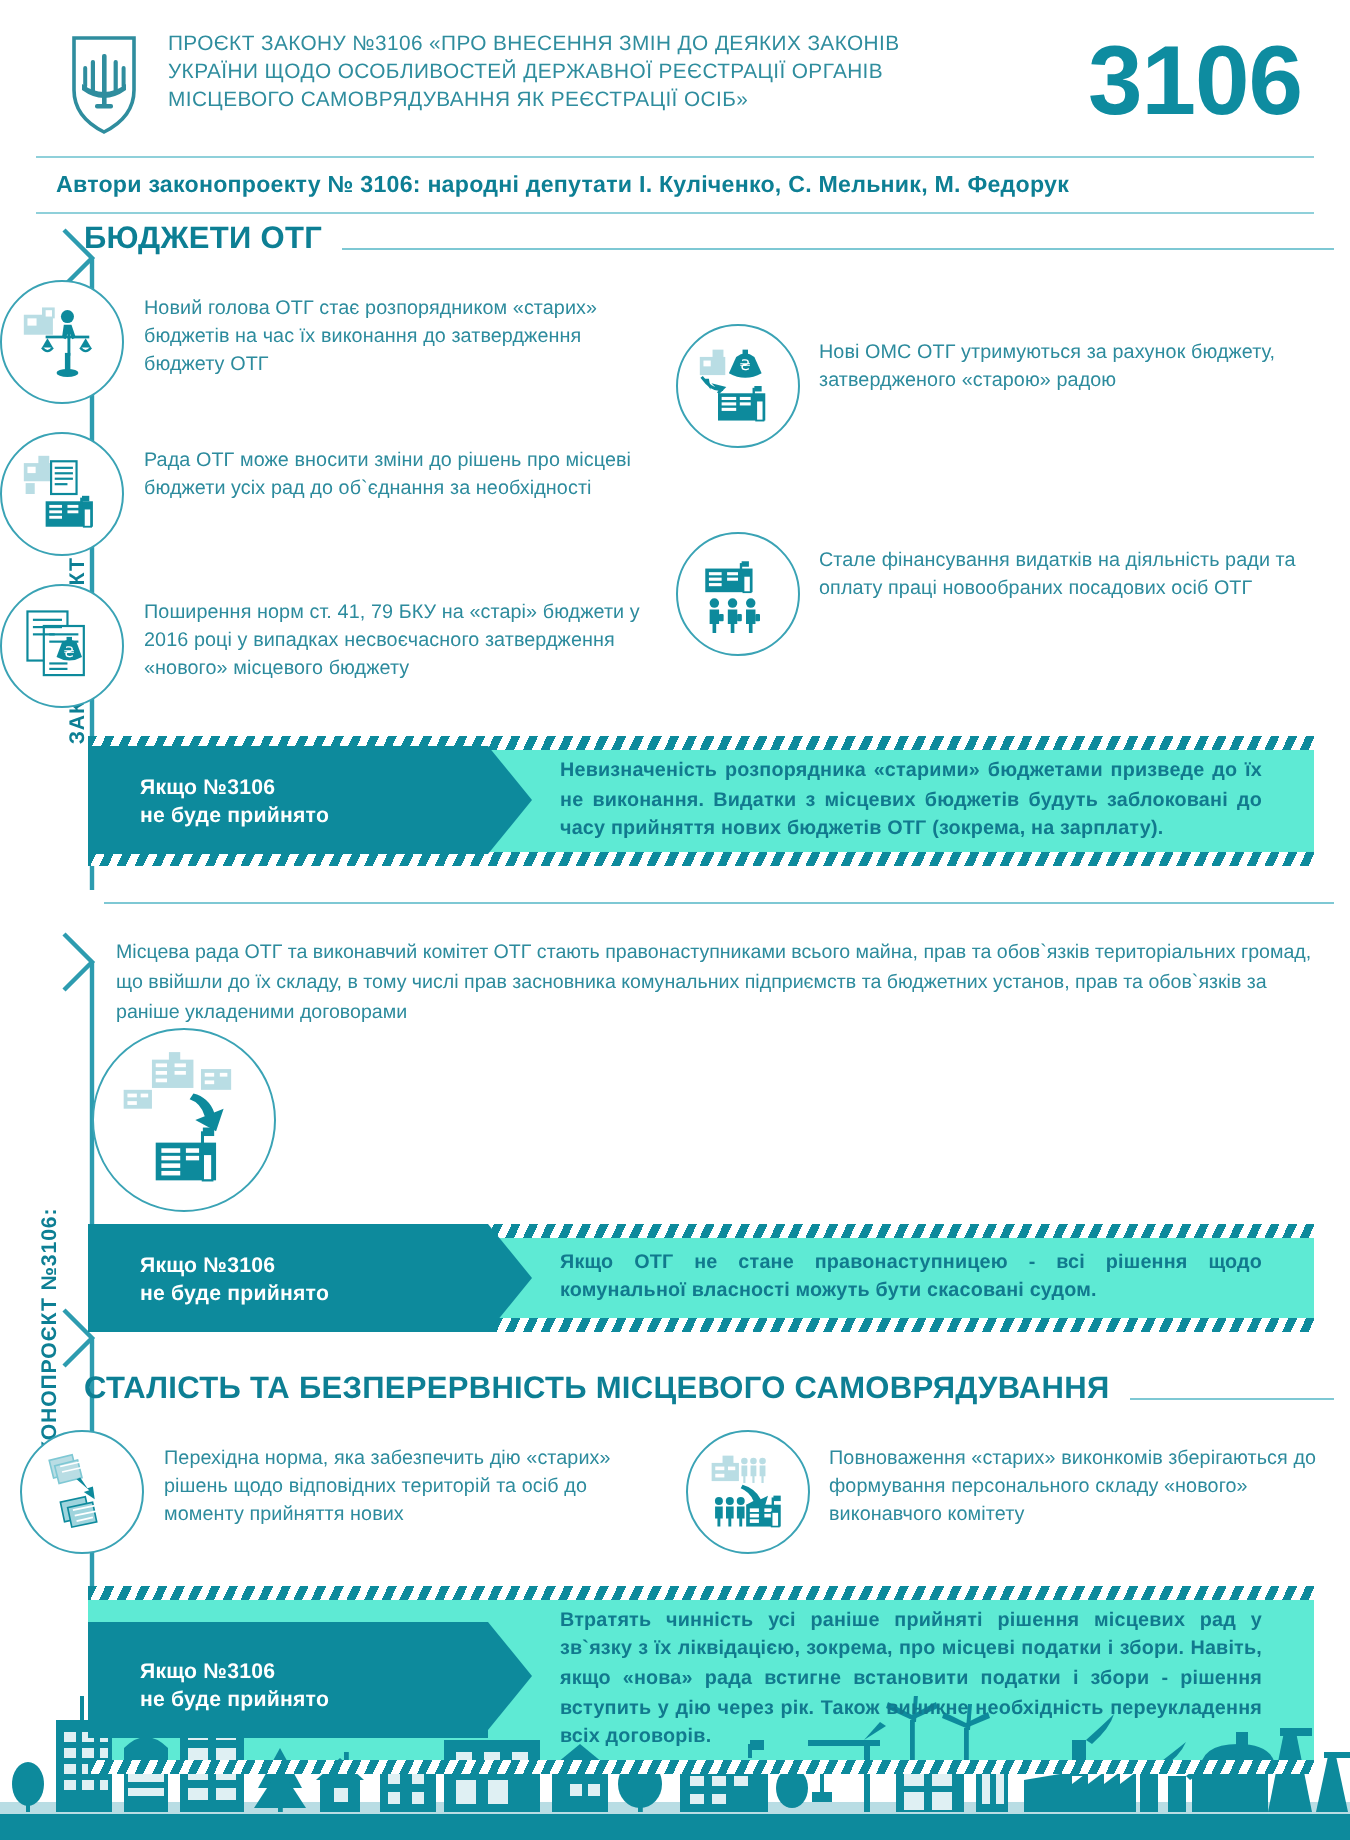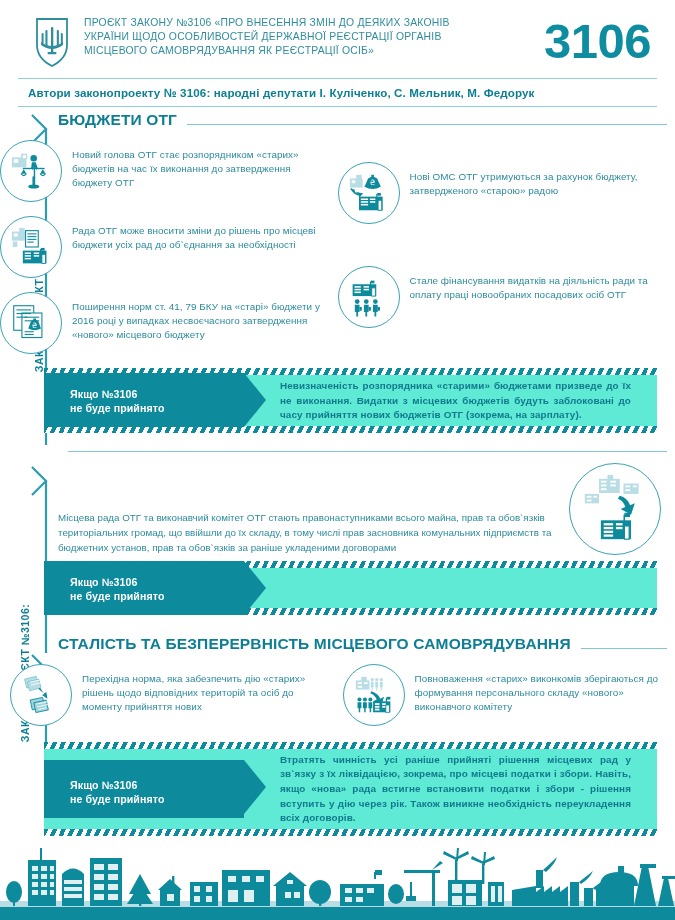--- a/index.html
+++ b/index.html
@@ -100,7 +100,7 @@
   .sec-head {
     display: flex;
     align-items: flex-end;
-    padding-left: 58px;
+    padding-left: 42px;
     padding-right: 8px;
   }
   .sec-title {

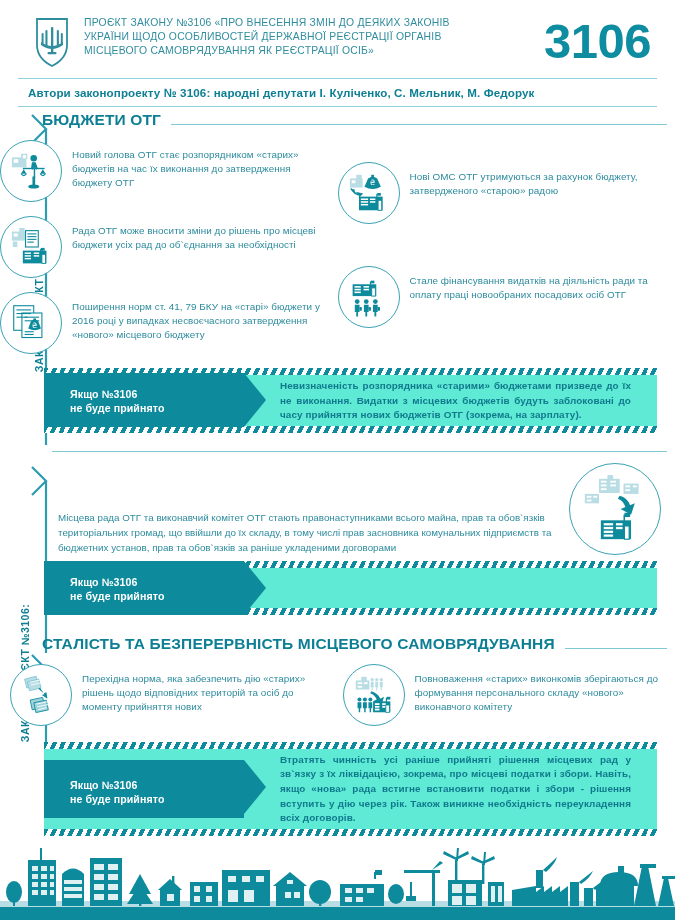--- a/index.html
+++ b/index.html
@@ -204,8 +204,9 @@
   
   .succ-wrap {
     display: flex;
-    align-items: flex-end;
+    align-items: flex-start;
     padding: 4px 8px 0 46px;
+    flex-direction: column;
   }
   .succ-text {
     flex: 1 1 auto;

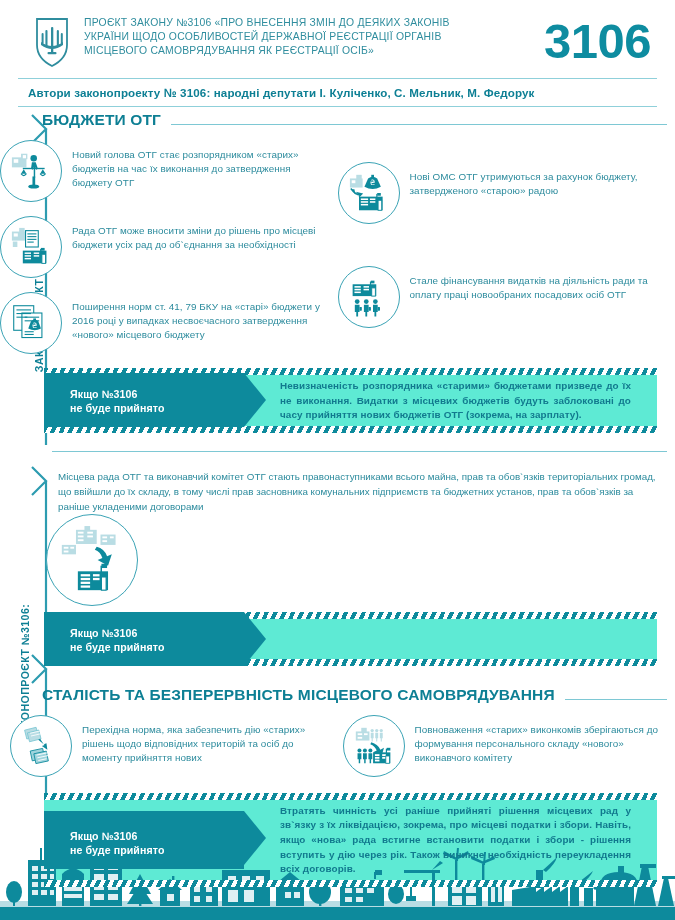--- a/index.html
+++ b/index.html
@@ -505,6 +505,7 @@
         <div>Якщо №3106</div>
         <div>не буде прийнято</div>
       </div>
+      <div class="warn-body">Якщо ОТГ не стане правонаступницею - всі рішення щодо комунальної власності можуть бути скасовані судом.</div>
     </div>
   </div>
 

